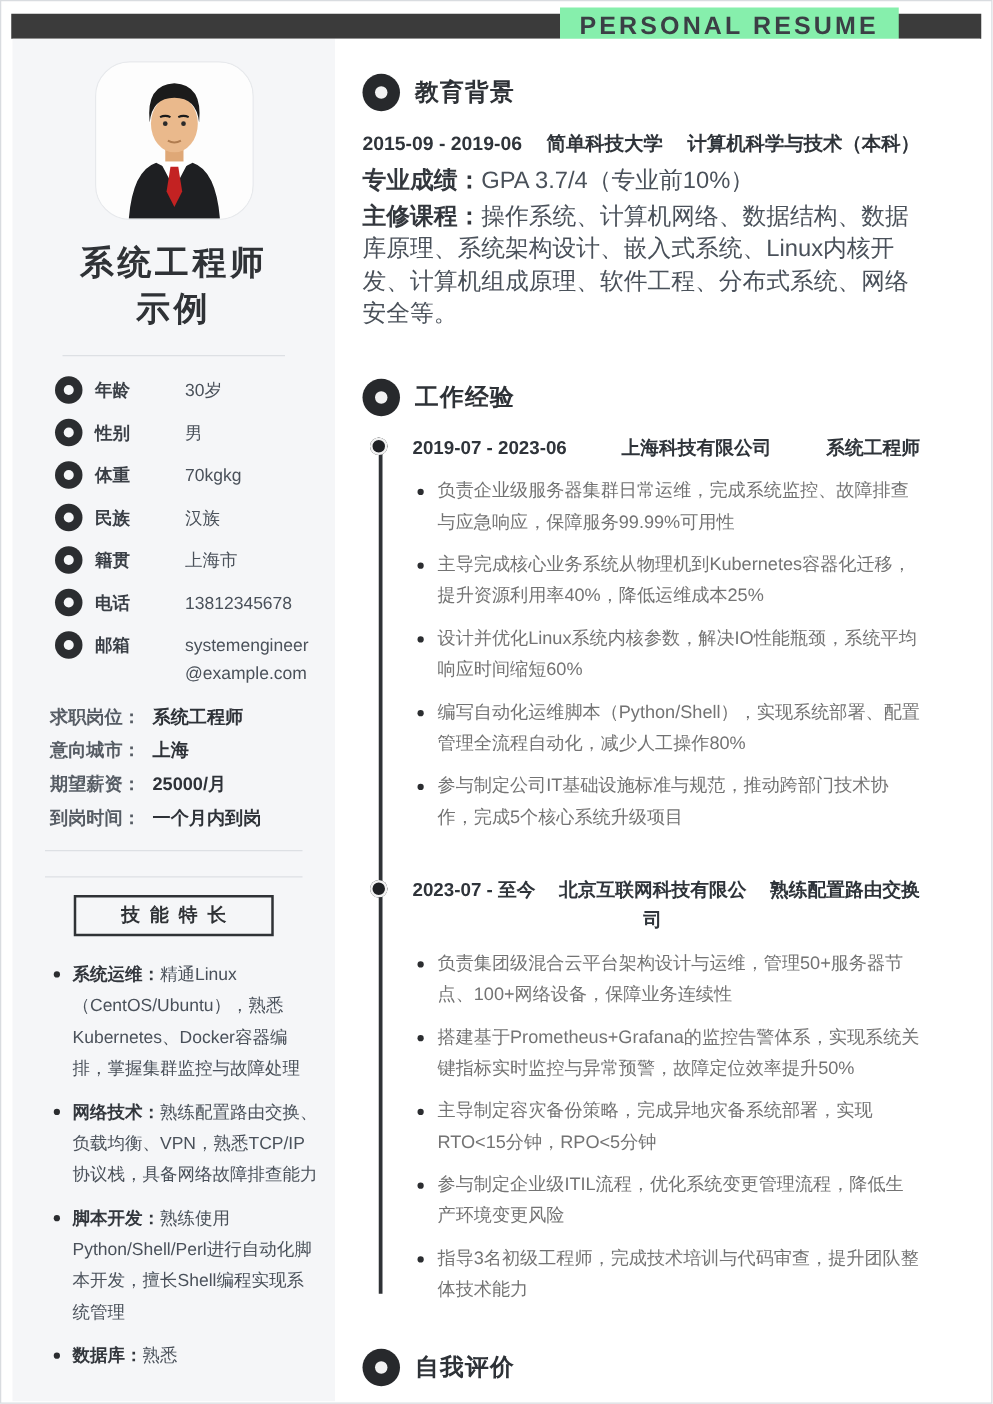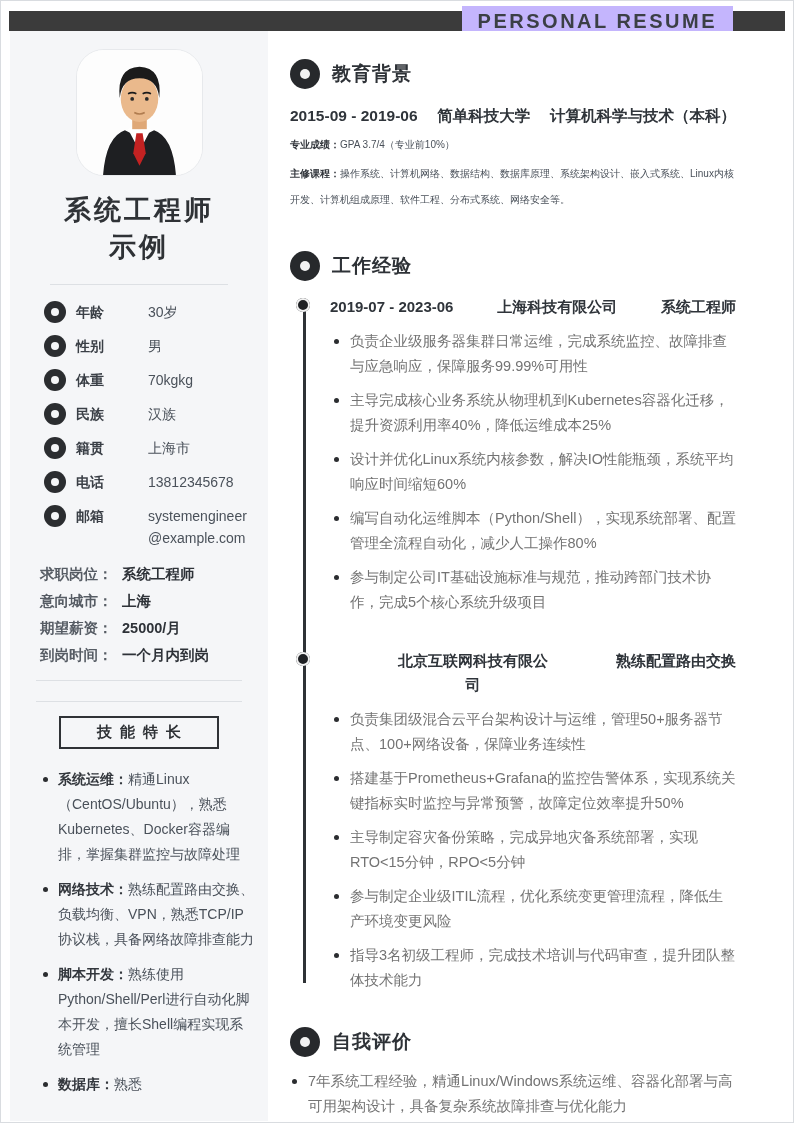--- a/index.html
+++ b/index.html
@@ -9,8 +9,8 @@
 
   
   .topbar { position:absolute; top:10px; left:8px; right:8px; height:20px; background:#3b3b3b; }
-  .topbar-title { position:absolute; right:52px; top:-5px; height:30px; line-height:30px;
-                  background:#c4b5fd; padding:0 16px; font-size:20px; font-weight:bold;
+  .topbar-title { position:absolute; right:66px; top:-5px; height:30px; line-height:30px;
+                  background:#86efac; padding:0 16px; font-size:20px; font-weight:bold;
                   letter-spacing:2.5px; color:#3b3f45; white-space:nowrap; }
 
   

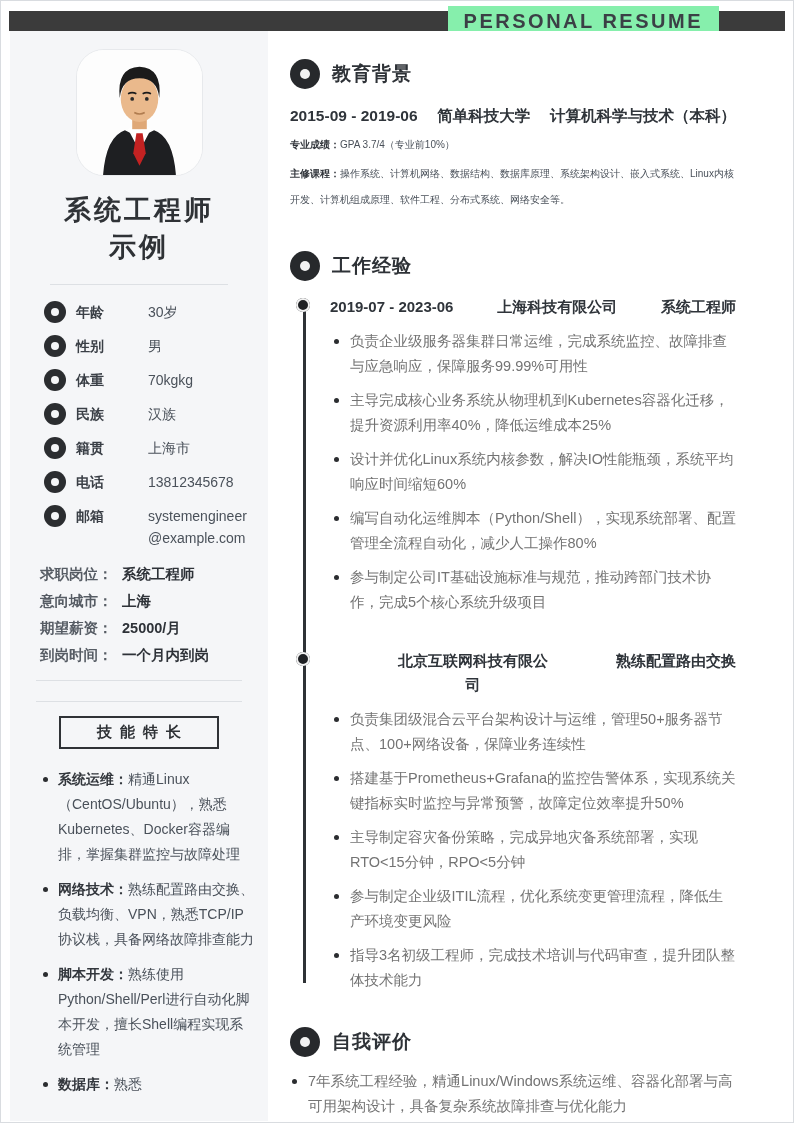--- a/index.html
+++ b/index.html
@@ -65,7 +65,7 @@
 
   .edu-meta { display:flex; justify-content:space-between; margin-top:14px;
               font-size:15.5px; font-weight:bold; color:#2f343a; line-height:26px; }
-  .meta-label-row { margin-top:3px; font-size:10px; color:#4a515a; line-height:26px; }
+  .meta-label-row { margin-top:3px; font-size:19px; color:#4a515a; line-height:26px; }
   .meta-bold { font-weight:bold; color:#33373d; }
 
   .jobs { position:relative; margin-top:14px; padding-left:40px; }

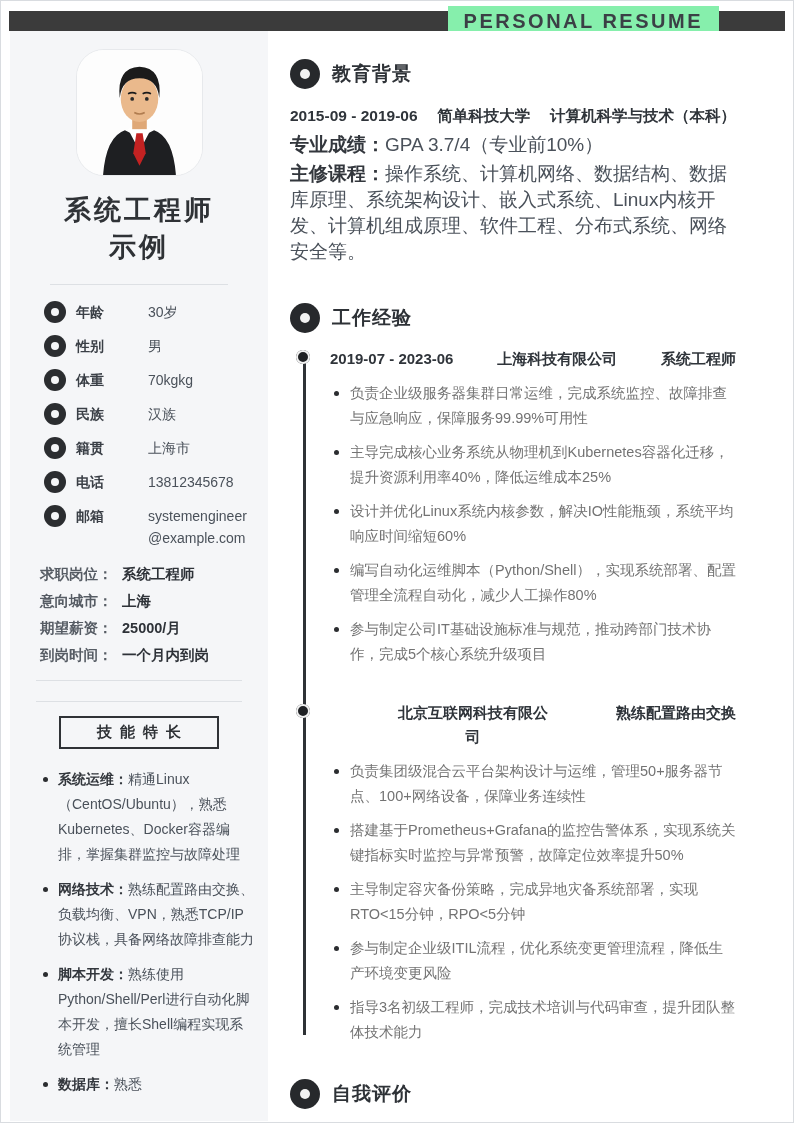--- a/index.html
+++ b/index.html
@@ -246,6 +246,7 @@
       <div class="job">
         <span class="job-dot"></span>
         <div class="job-head">
+          <span class="job-period">2023-07 - 至今</span>
           <span class="job-company">北京互联网科技有限公司</span>
           <span class="job-role">熟练配置路由交换</span>
         </div>

